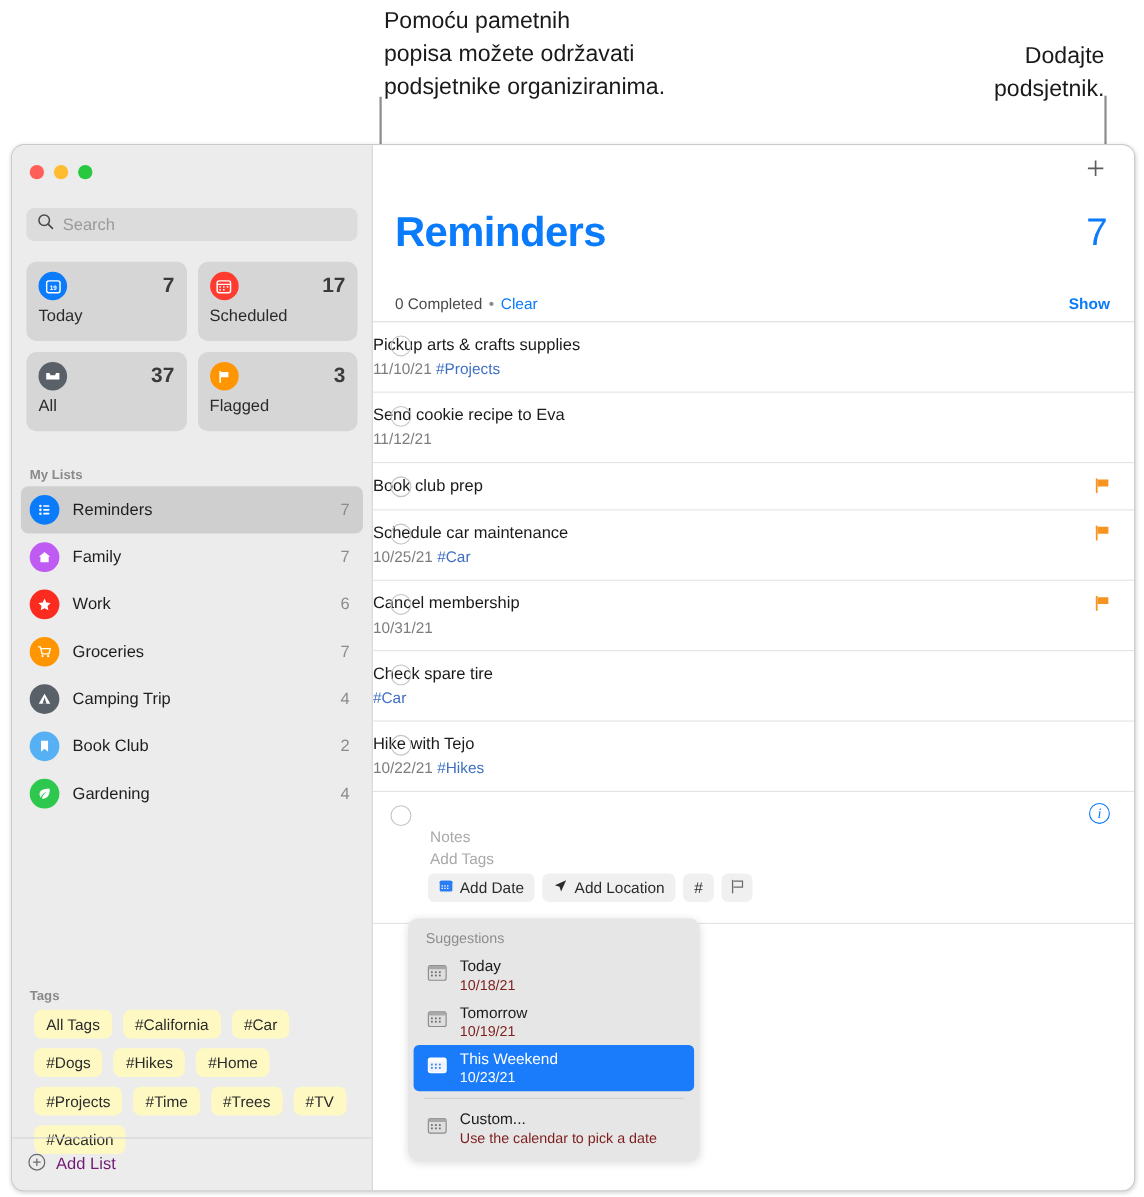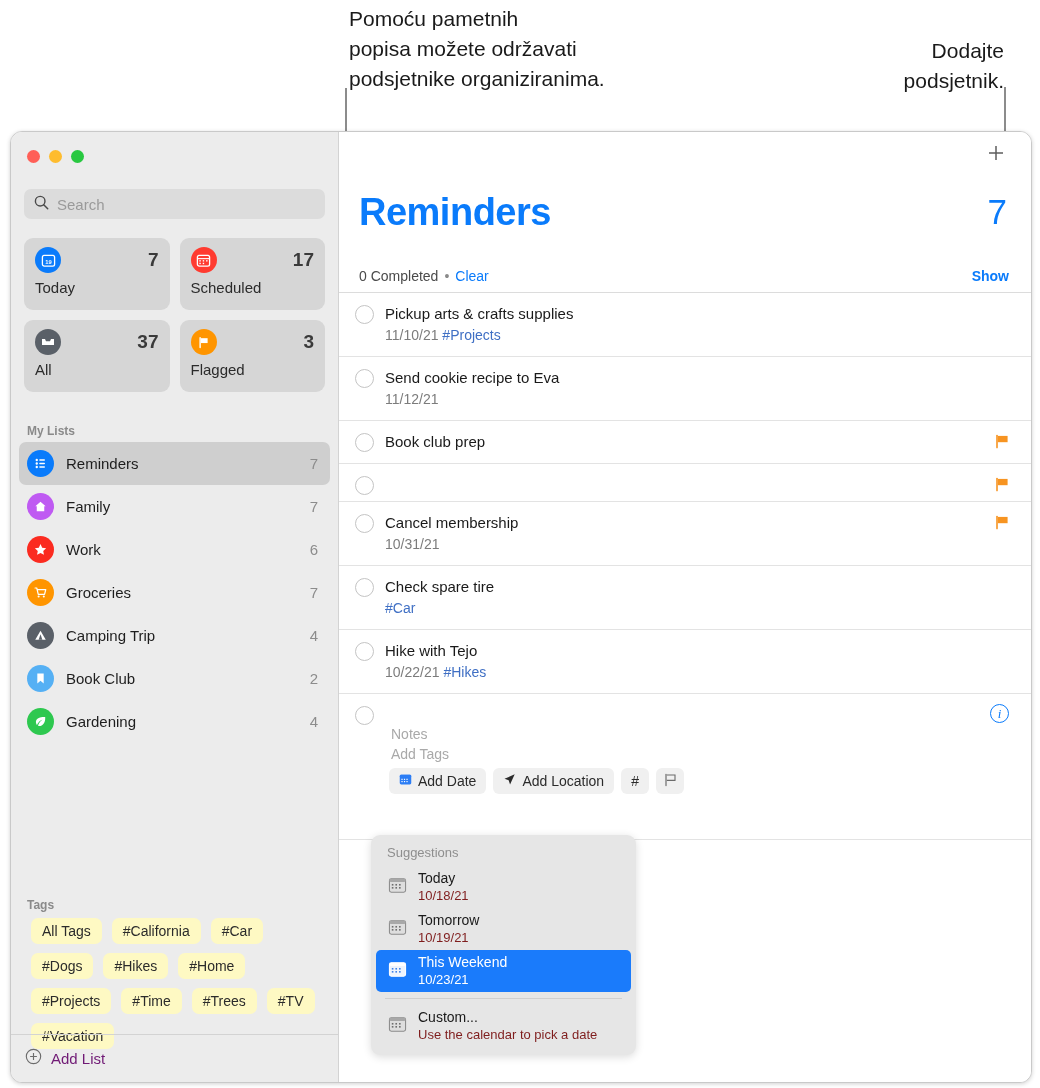--- a/index.html
+++ b/index.html
@@ -180,7 +180,7 @@
     width: 19px; height: 19px; border-radius: 50%;
     border: 1.5px solid #c4c4c4; box-sizing: border-box;
   }
-  .rem-body { margin-left: 46px; }
+  .rem-body { }
   .rem-title { font-size: 15px; color: #1a1a1a; line-height: 20px; }
   .rem-sub { font-size: 14px; color: #7c7c7c; line-height: 20px; margin-top: 1px; }
   .rem-sub .tag { color: #3f6fc4; }

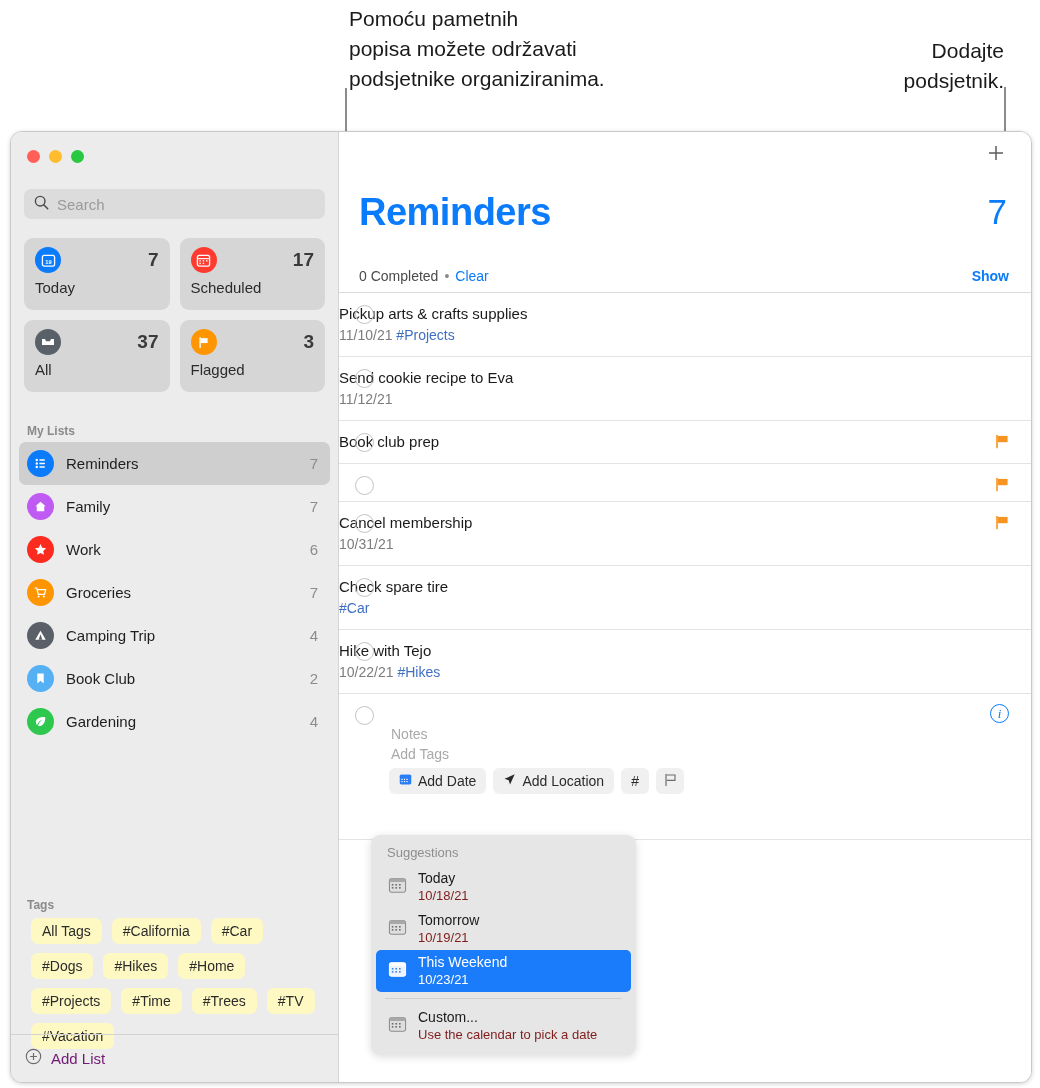--- a/index.html
+++ b/index.html
@@ -507,6 +507,10 @@
 
         <div class="rem-row">
           <span class="rem-circle"></span>
+          <div class="rem-body">
+            <div class="rem-title">Schedule car maintenance</div>
+            <div class="rem-sub"><span>10/25/21</span> <span class="tag">#Car</span></div>
+          </div>
           <span class="rem-flag">
             <svg width="14" height="15" viewBox="0 0 14 15">
                 <path d="M2 1.5 L2 13.6" stroke="#f79421" stroke-width="1.6" stroke-linecap="round"></path>

